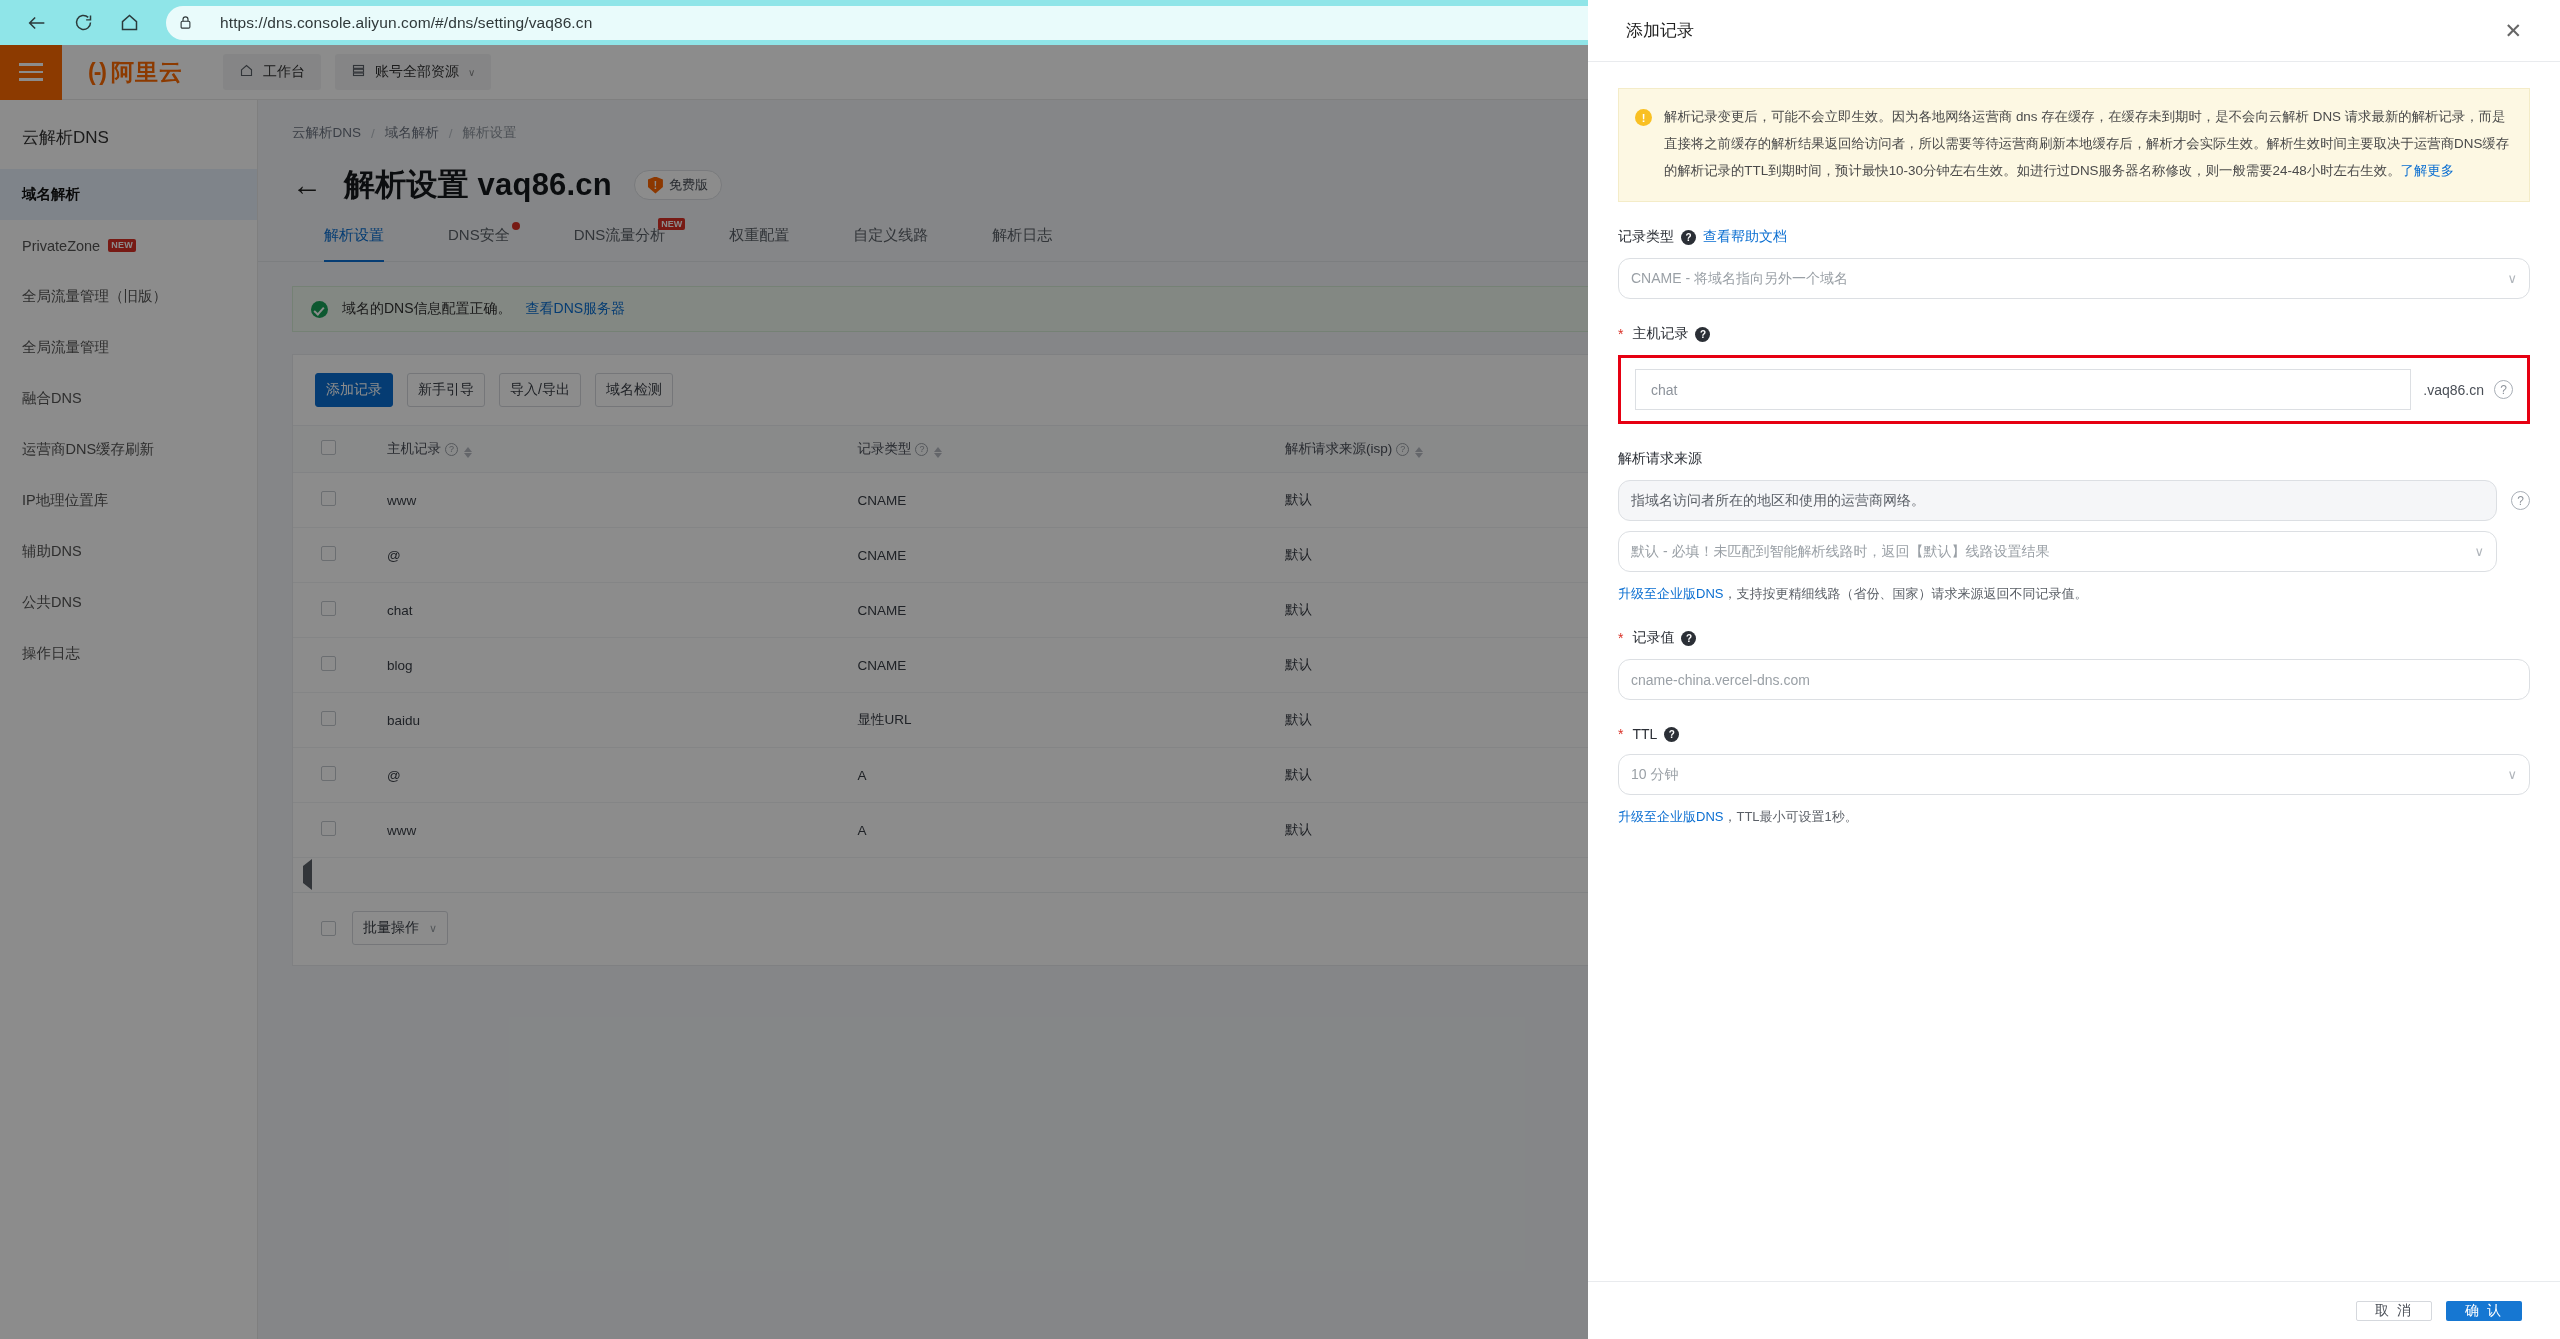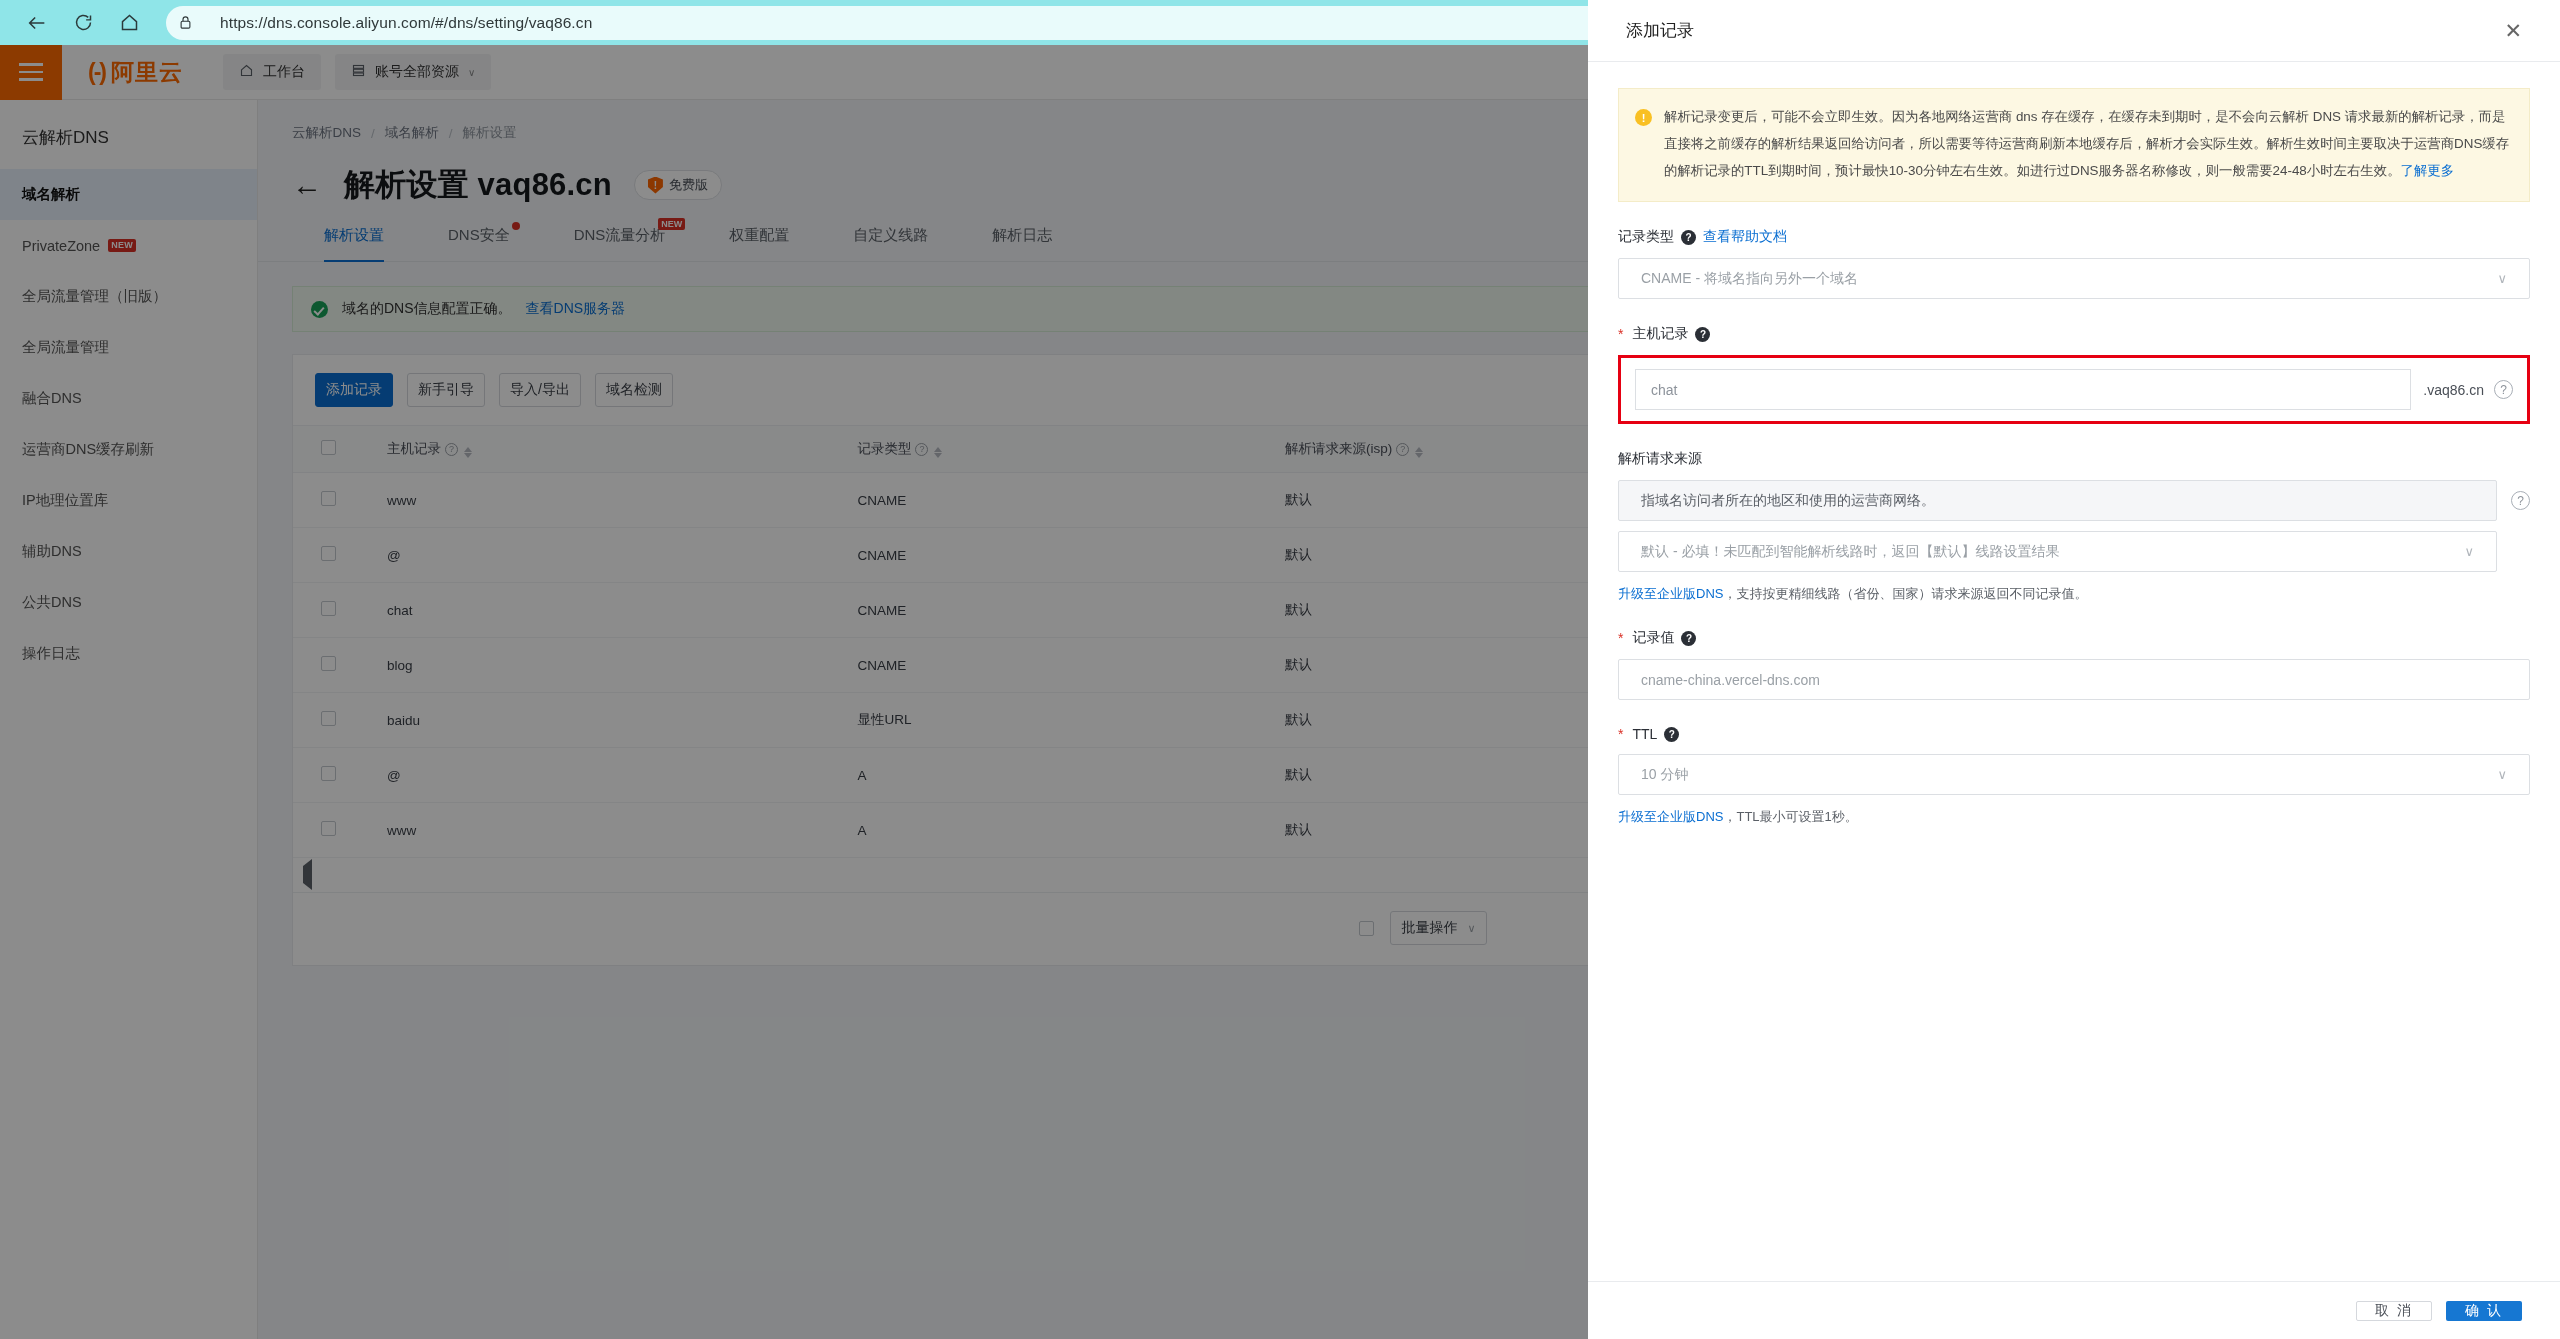--- a/index.html
+++ b/index.html
@@ -198,7 +198,7 @@
   }
   .select, .input {
     height: 41px; border: 1px solid #dcdfe3; background: #fff; display: flex; align-items: center;
-    padding: 0 22px; font-size: 14px; color: #9aa0a6; border-radius: 2px;
+    padding: 0 12px; font-size: 14px; color: #9aa0a6; border-radius: 12px;
   }
   .select .chev { margin-left: auto; color: #b0b5bb; font-size: 13px; }
   .row-with-help { display: flex; align-items: center; gap: 14px; }

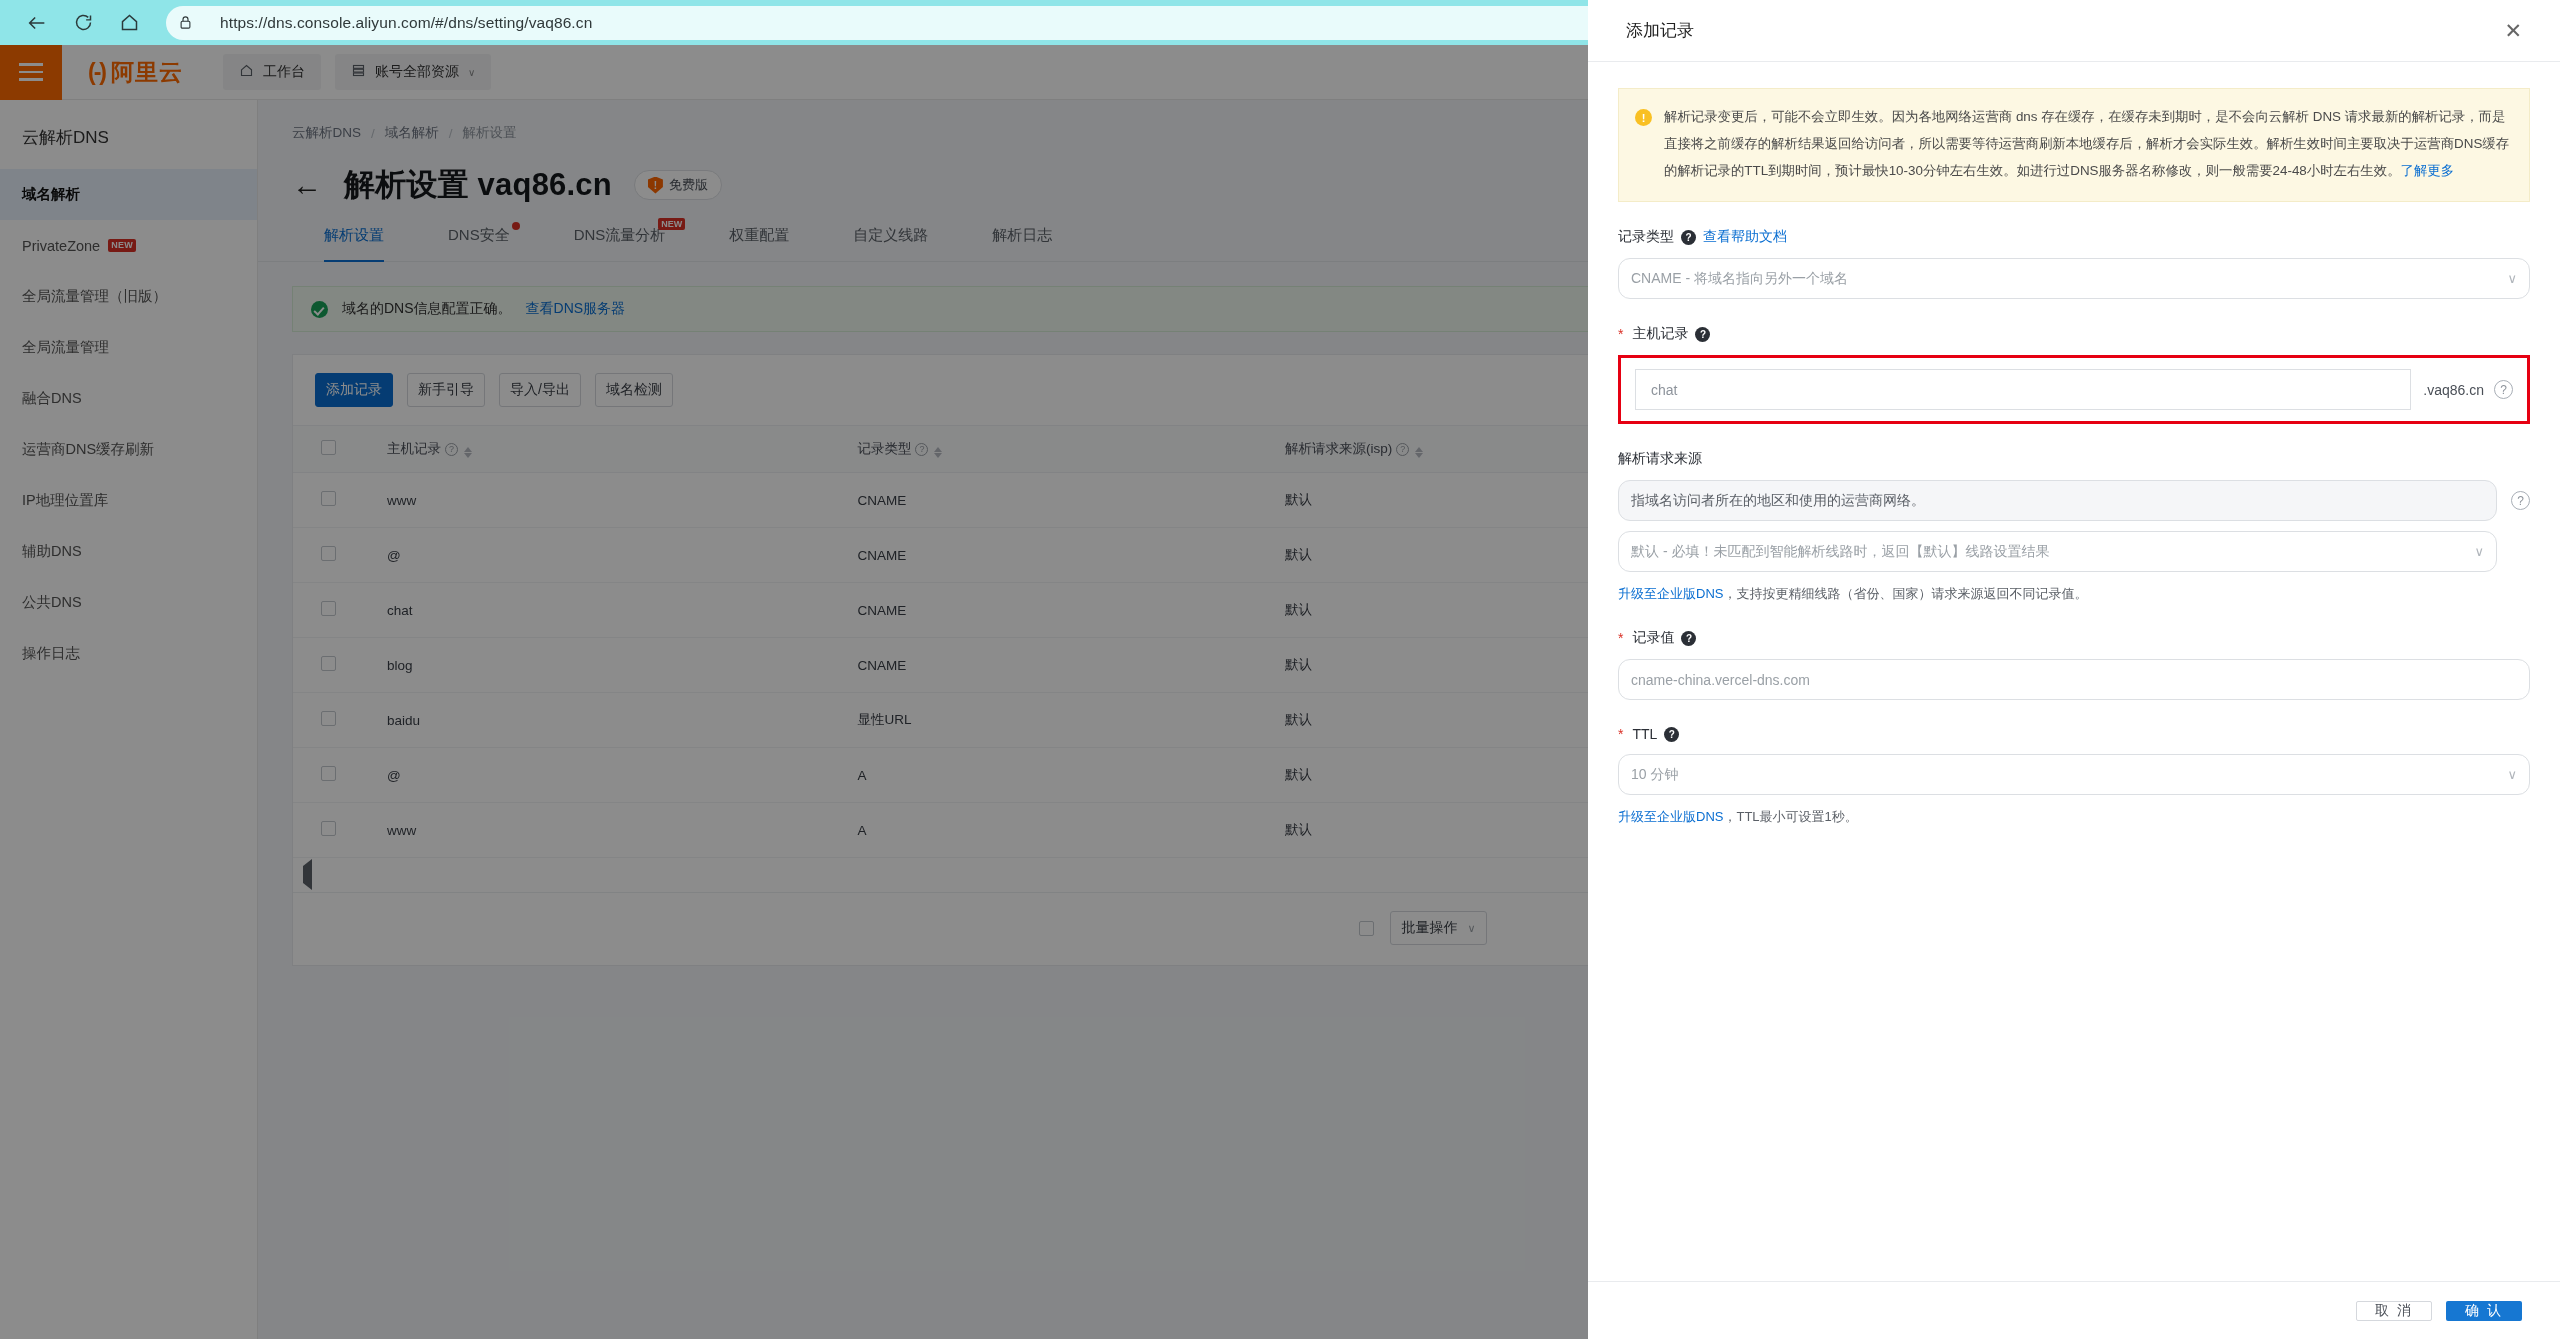--- a/index.html
+++ b/index.html
@@ -164,7 +164,7 @@
   }
   #hscroll-row { border-bottom: 1px solid #eceef1; padding: 8px 0 8px 10px; }
   .scroll-arrow { width: 0; height: 0; border-top: 7px solid transparent; border-bottom: 7px solid transparent; border-right: 9px solid #5b6169; }
-  #batch-row { display: flex; align-items: center; gap: 16px; padding: 18px 0 20px 28px; justify-content: center; }
+  #batch-row { display: flex; align-items: center; gap: 16px; padding: 18px 0 20px 28px; }
 
   
   #dim { position: absolute; left: 0; top: 0; width: 2560px; height: 1339px; background: rgba(0,0,0,.45); }

